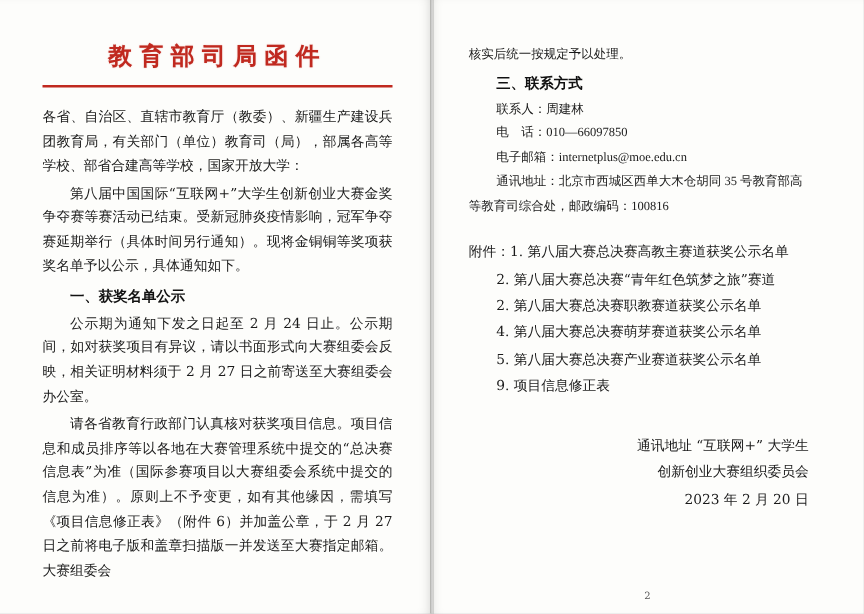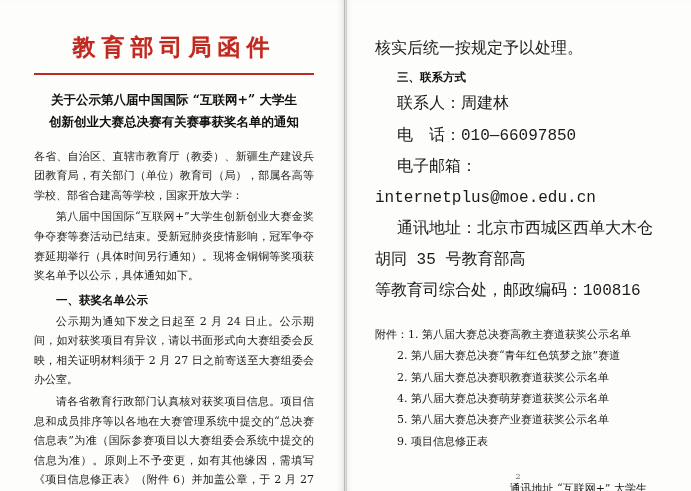--- a/index.html
+++ b/index.html
@@ -43,7 +43,7 @@
     color: #c0291f;
     font-family: "DejaVu Serif", "Liberation Serif", serif;
     font-weight: bold;
-    font-size: 23px;
+    font-size: 19px;
     letter-spacing: 6px;
     margin: 10px 0 10px 0;
     text-shadow: 0 0 1px rgba(192,41,31,0.4);

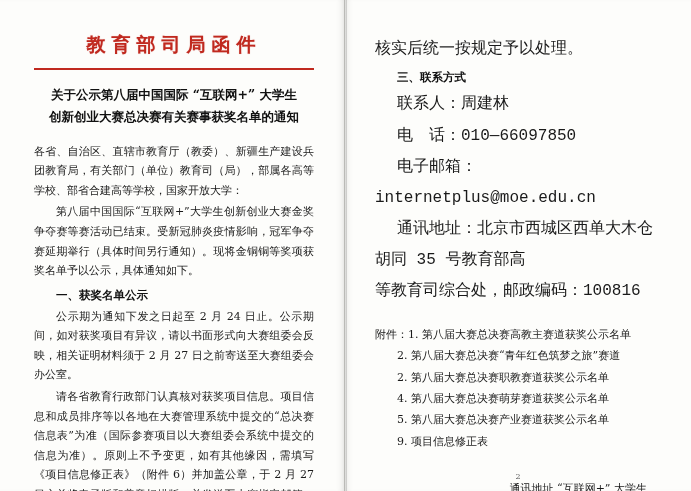--- a/index.html
+++ b/index.html
@@ -83,8 +83,8 @@
     margin: 4px 0 0 0;
   }
   .r-line {
-    font-family: Liberation Mono, monospace;
-    font-size: 16px;
+    font-family: Liberation Serif, serif;
+    font-size: 10px;
     line-height: 1.95;
     color: #1a1a1a;
   }

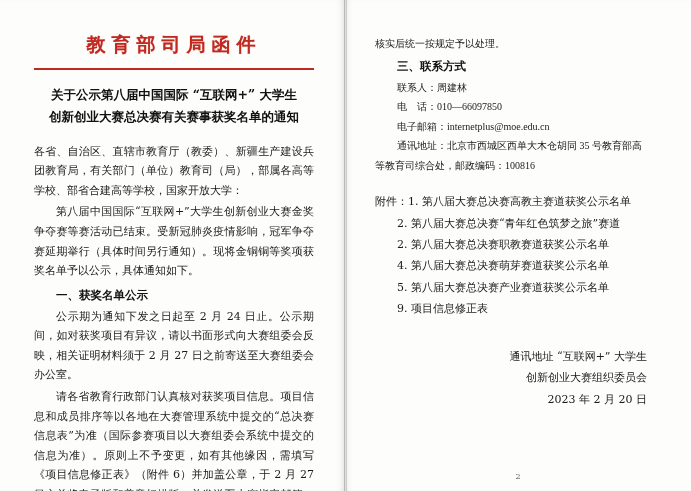--- a/index.html
+++ b/index.html
@@ -157,10 +157,6 @@
     <div class="masthead">教育部司局函件</div>
     <div class="rule"></div>
 
-    <div class="doc-title">
-      <div>关于公示第八届中国国际 “互联网+” 大学生</div>
-      <div>创新创业大赛总决赛有关赛事获奖名单的通知</div>
-    </div>
 
     <p class="para">各省、自治区、直辖市教育厅（教委）、新疆生产建设兵团教育局，有关部门（单位）教育司（局），部属各高等学校、部省合建高等学校，国家开放大学：</p>
 

